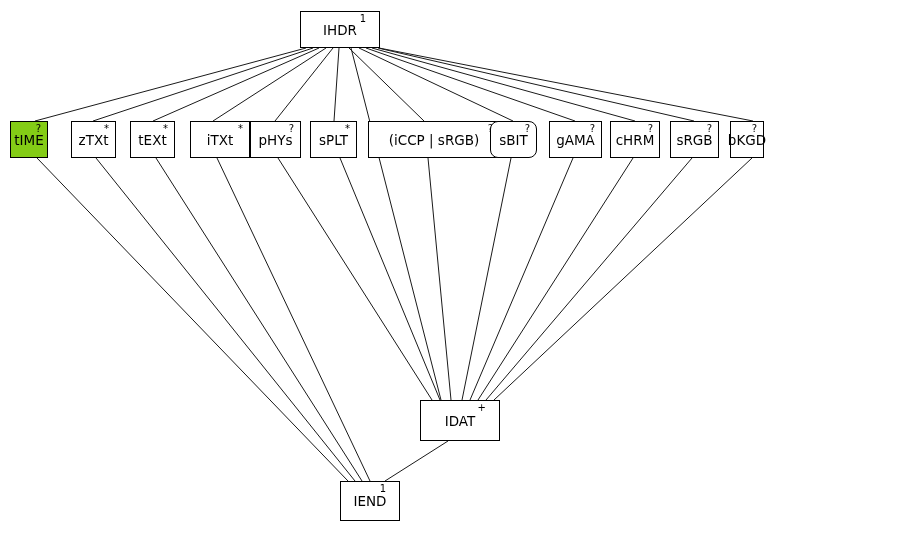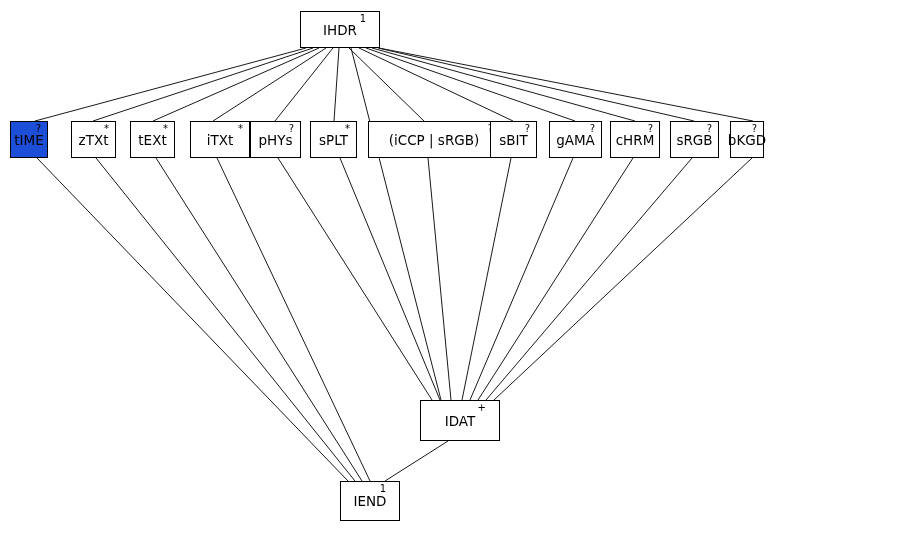--- a/index.html
+++ b/index.html
@@ -86,7 +86,7 @@
       <span class="lbl">IHDR</span>
       <span class="sup">1</span>
     </div>
-    <div class="node" style="left: 10px; top: 121px; width: 38px; height: 37px; border-color: rgb(0, 0, 0); background: #1d4ed8;">
+    <div class="node" style="left: 10px; top: 121px; width: 38px; height: 37px; border-color: rgb(0, 0, 0); background: #84cc16;">
       <span class="lbl">tIME</span>
       <span class="sup">?</span>
     </div>

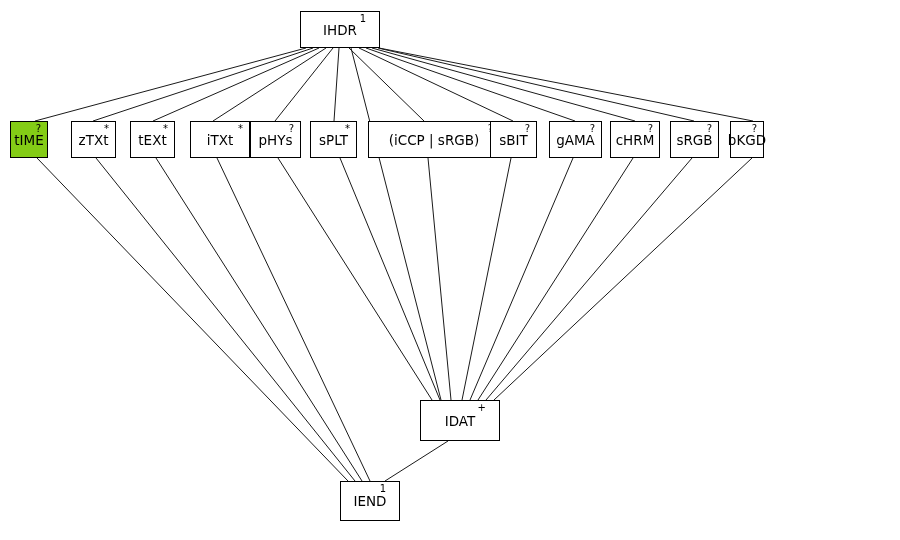--- a/index.html
+++ b/index.html
@@ -114,7 +114,7 @@
       <span class="lbl">(iCCP | sRGB)</span>
       <span class="sup">?</span>
     </div>
-    <div class="node" style="left: 490px; top: 121px; width: 47px; height: 37px; border-color: rgb(0, 0, 0); background: rgb(255, 255, 255);">
+    <div class="node" style="left: 490px; top: 121px; width: 47px; height: 37px; border-color: rgb(0, 0, 0); background: rgb(255, 255, 255); border-radius: 8px;">
       <span class="lbl">sBIT</span>
       <span class="sup">?</span>
     </div>

